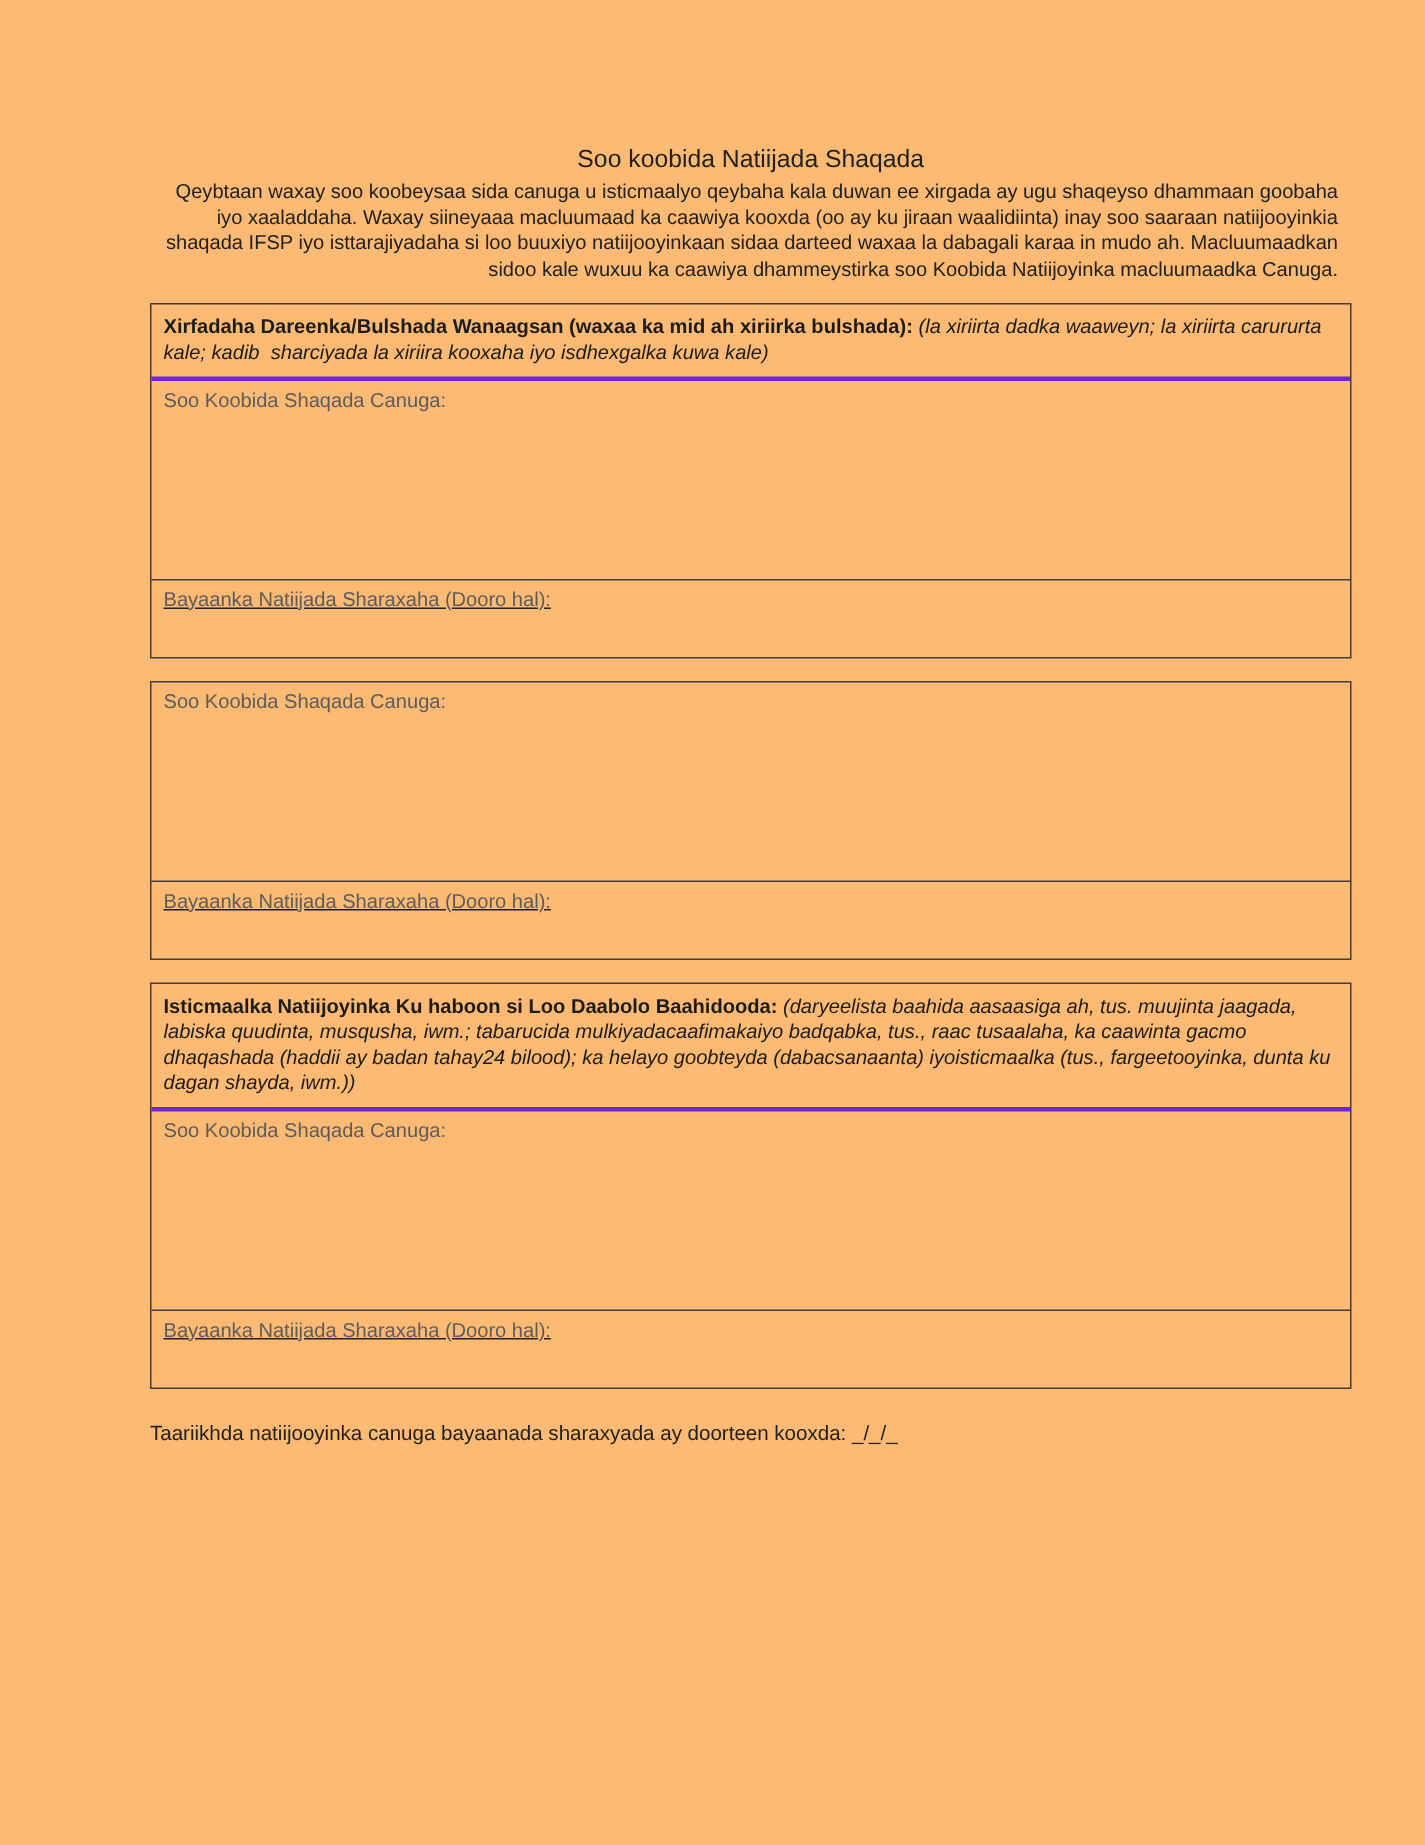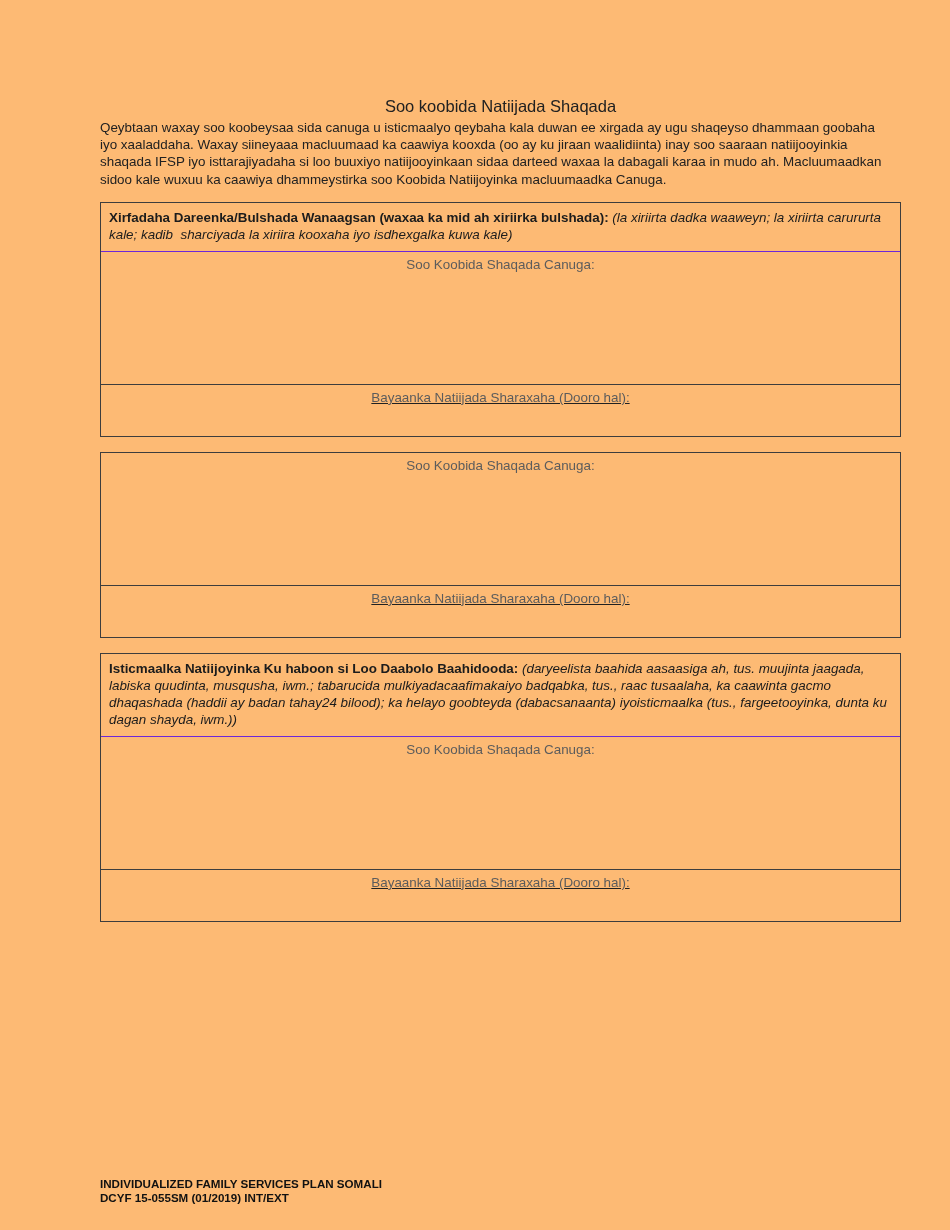--- a/index.html
+++ b/index.html
@@ -36,6 +36,7 @@
     font-size: 13.4px;
     line-height: 17.2px;
     color: #212121;
+    text-align: right;
   }
   .box {
     margin-top: 14px;

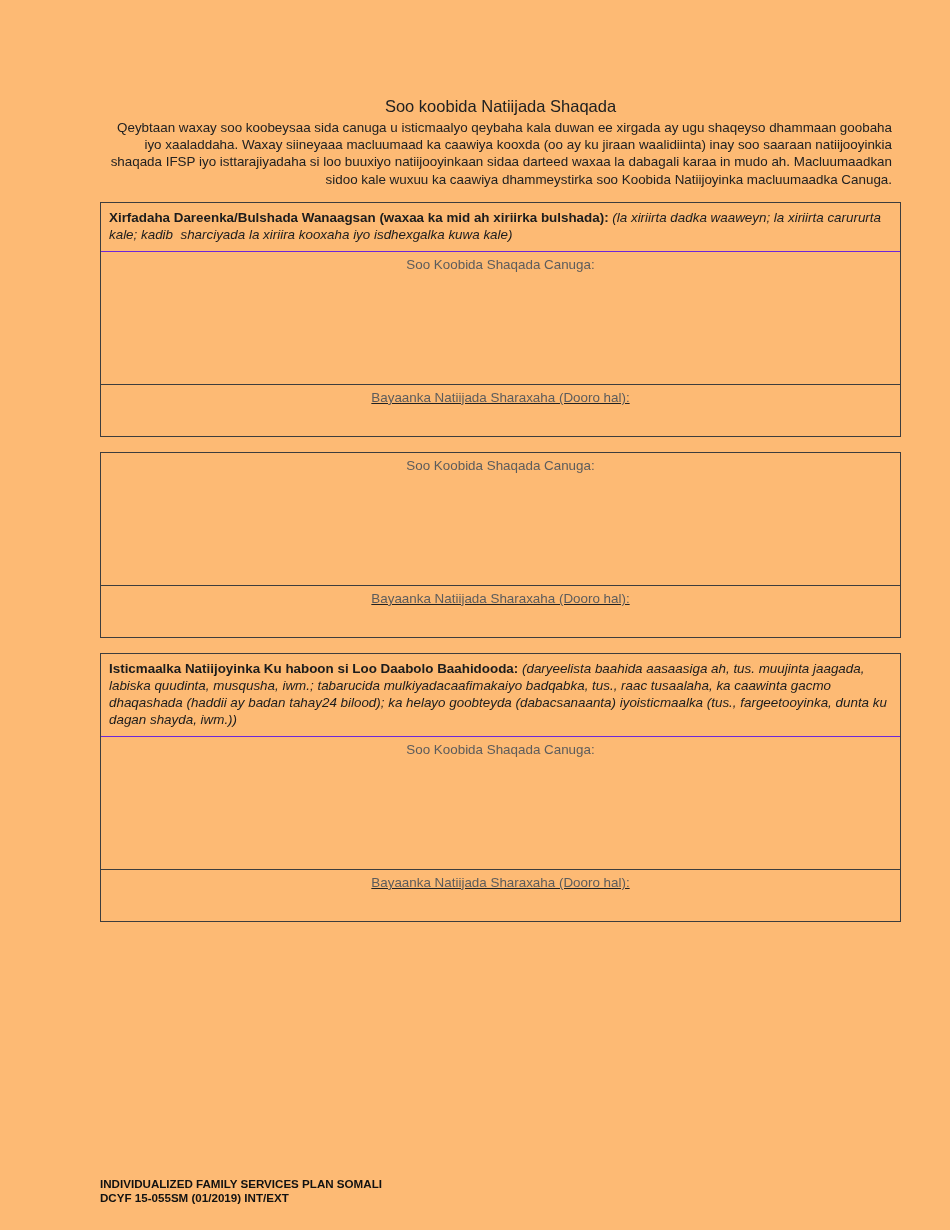--- a/index.html
+++ b/index.html
@@ -46,7 +46,7 @@
   .box + .box { margin-top: 15px; }
   .box-head {
     padding: 6px 10px 8px 8px;
-    border-bottom: 1px solid #6d28d9;
+    border-bottom: 3px solid #6d28d9;
     font-size: 13.4px;
     line-height: 17px;
     color: #1c1c1c;

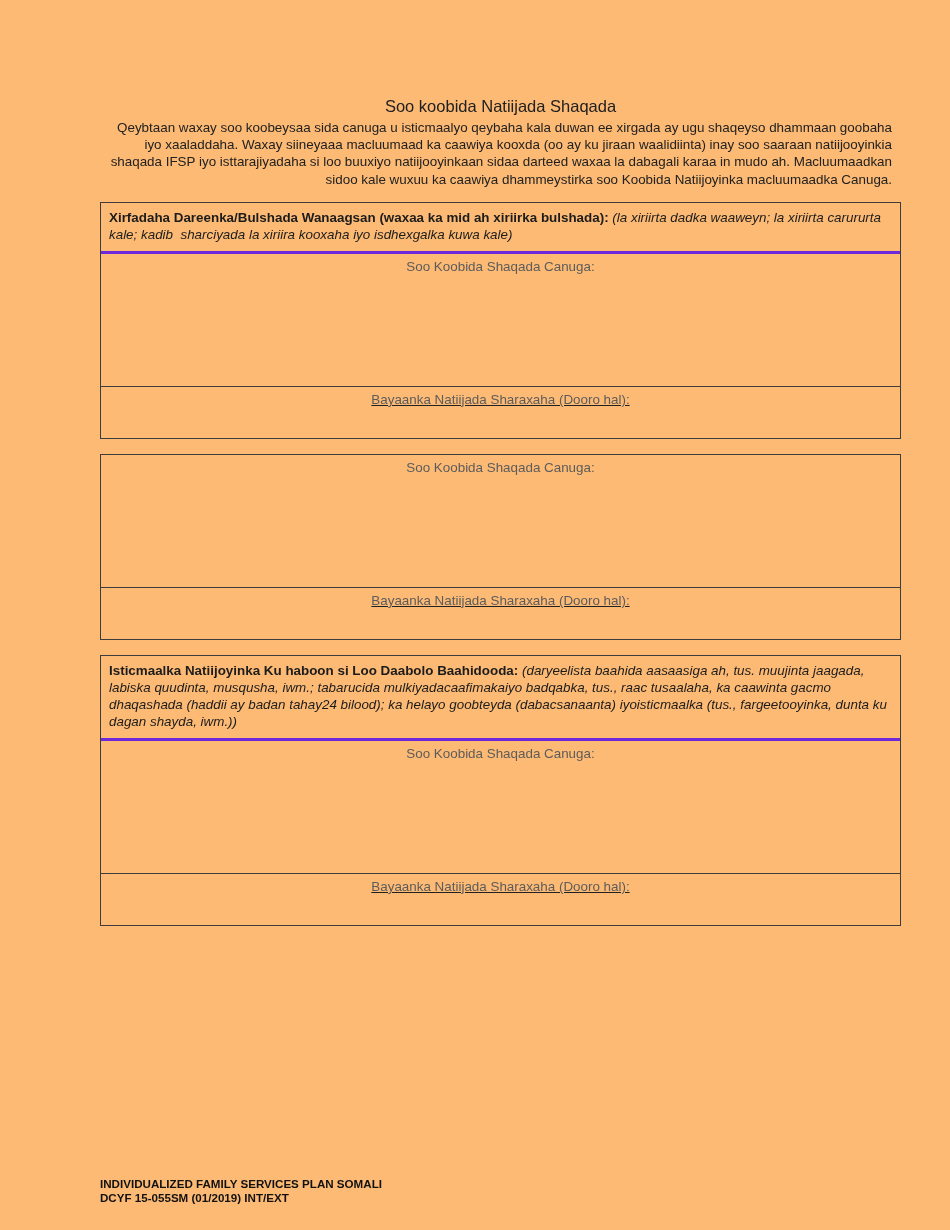--- a/index.html
+++ b/index.html
@@ -75,7 +75,6 @@
     font-size: 13.4px;
     line-height: 18px;
     color: #5c5c5c;
-    text-align: center;
   }
   .dateline {
     margin: 21px 0 0 0;

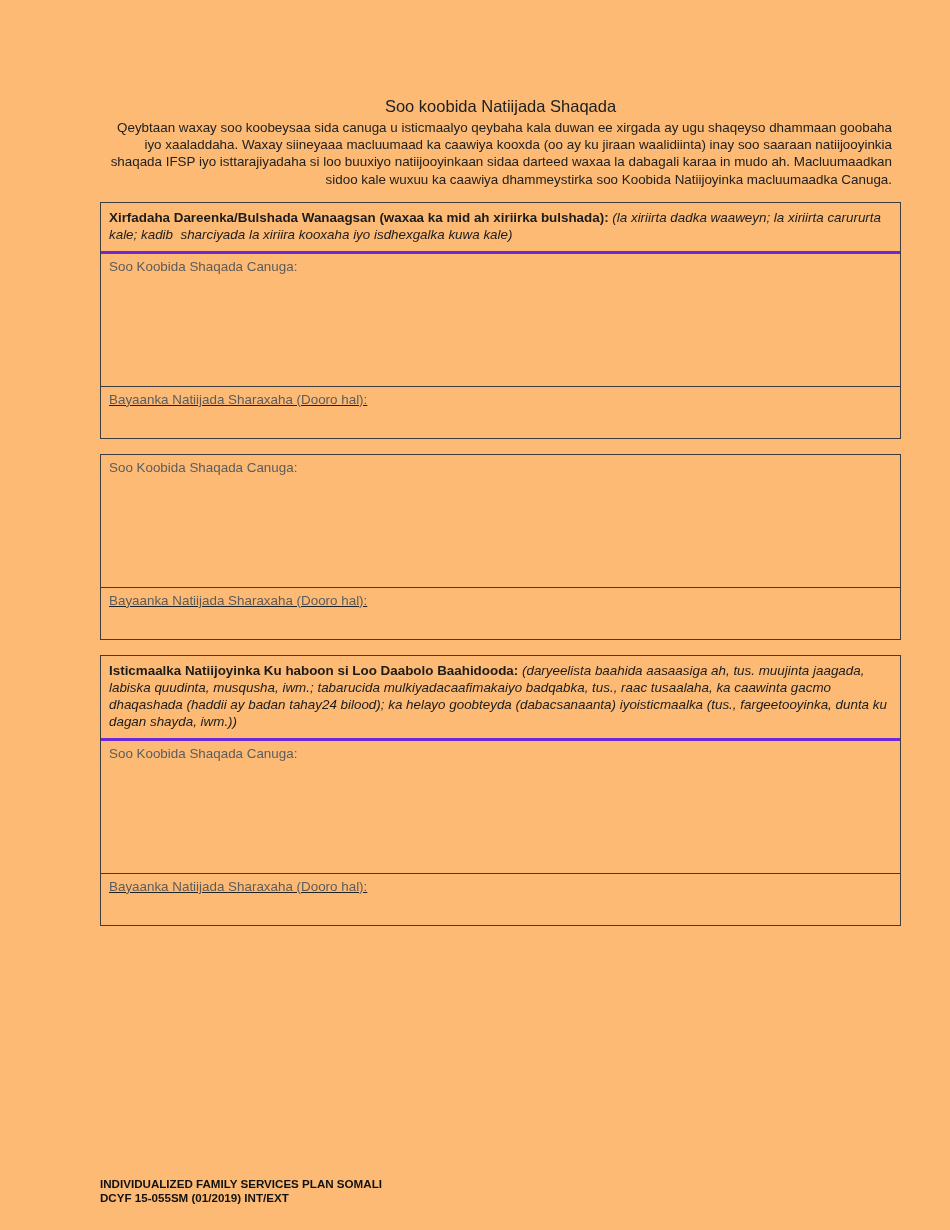--- a/index.html
+++ b/index.html
@@ -137,6 +137,7 @@
       </div>
     </section>
 
+    <p class="dateline">Taariikhda natiijooyinka canuga bayaanada sharaxyada ay doorteen kooxda: _/_/_</p>
 
   </div>
 

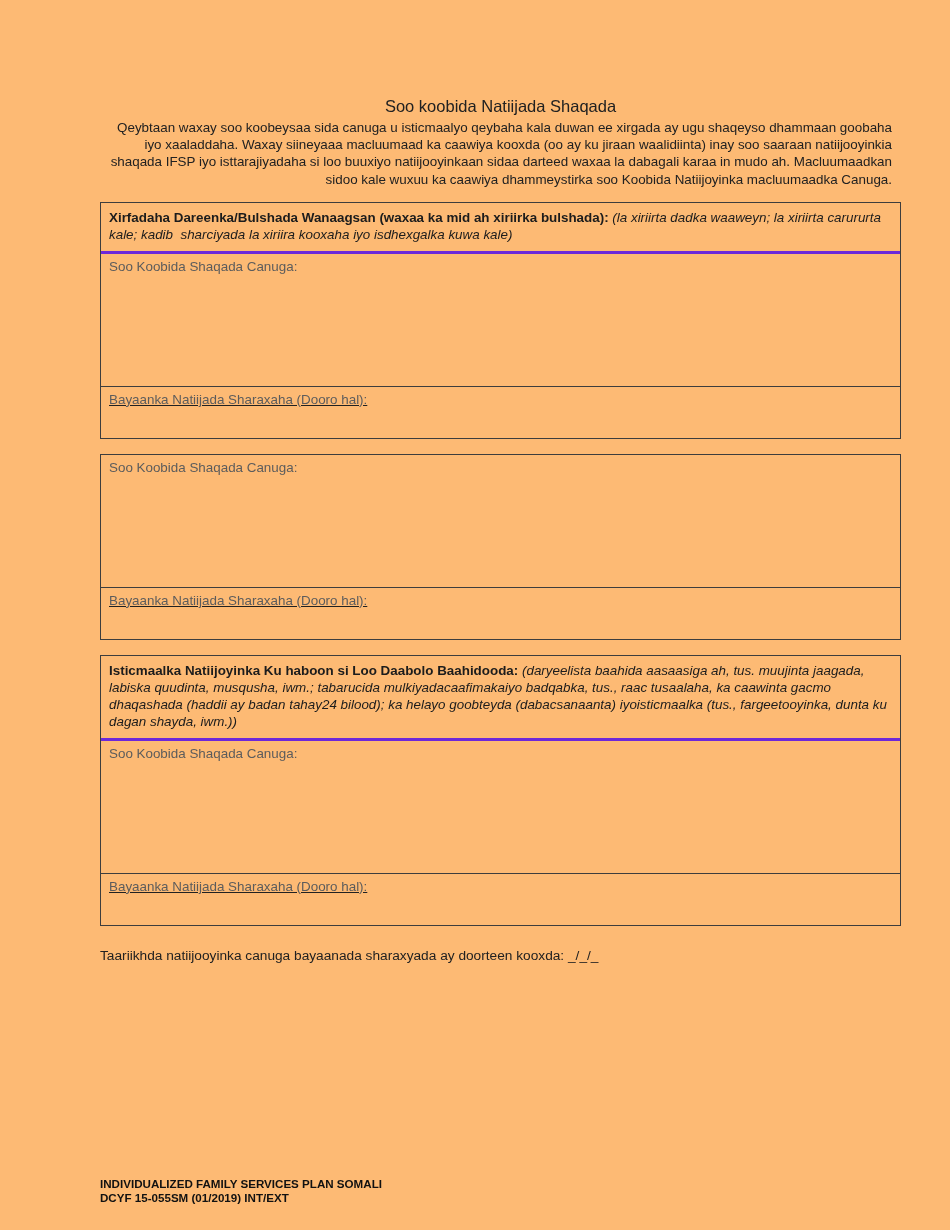--- a/index.html
+++ b/index.html
@@ -141,10 +141,6 @@
 
   </div>
 
-  <footer class="footer">
-    <div>INDIVIDUALIZED FAMILY SERVICES PLAN SOMALI</div>
-    <div>DCYF 15-055SM (01/2019) INT/EXT</div>
-  </footer>
 </div>
 
 </body></html>

